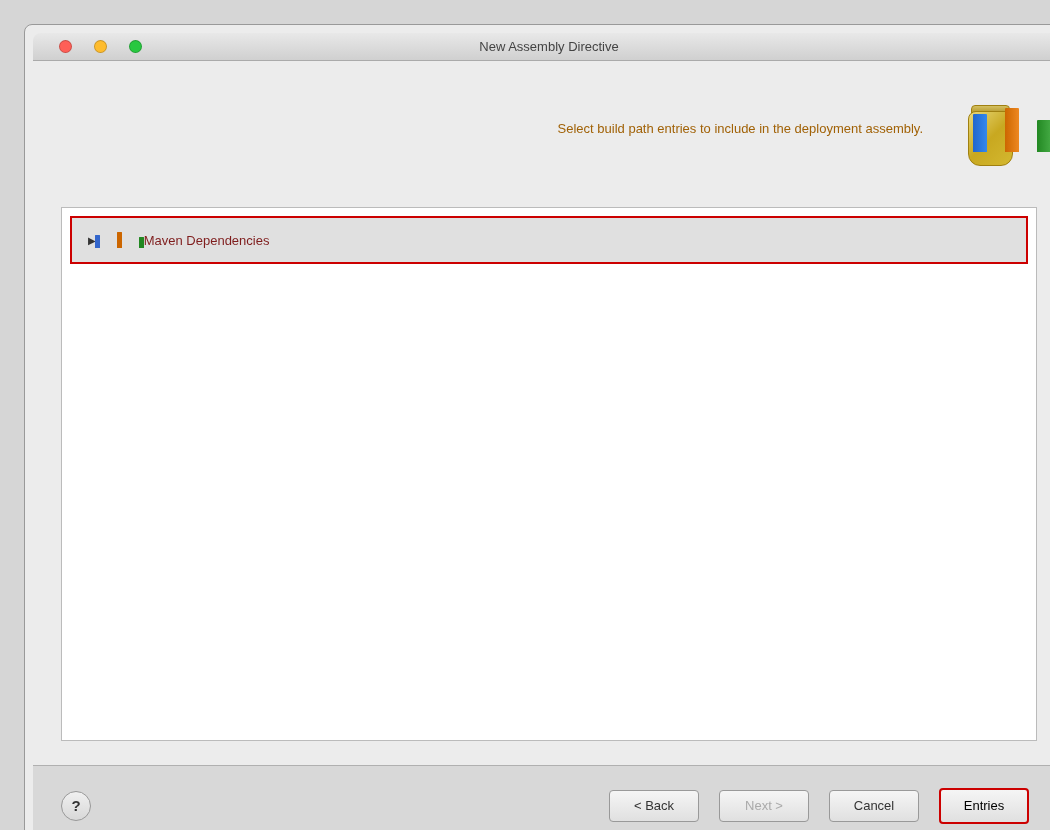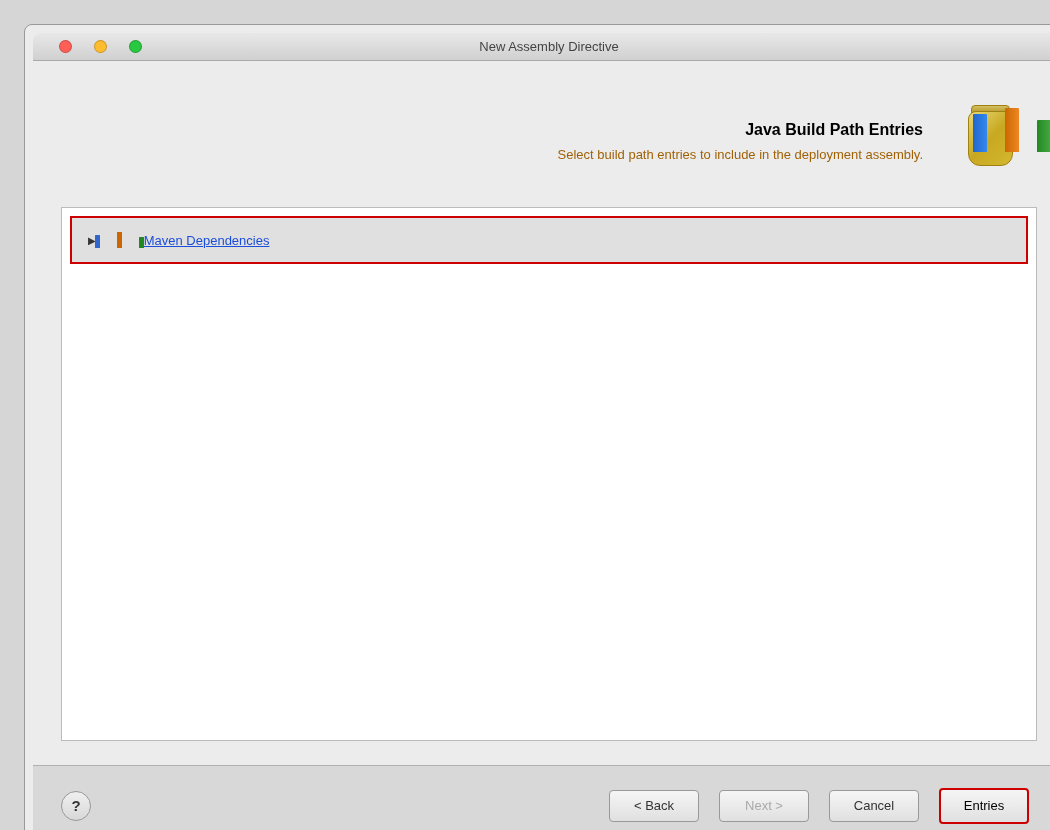--- a/index.html
+++ b/index.html
@@ -304,7 +304,6 @@
 
     <div class="header-section">
       <div class="header-text">
-        <div class="header-title">Java Build Path Entries</div>
         <div class="header-subtitle">Select build path entries to include in the deployment assembly.</div>
       </div>
       <div class="header-icon">

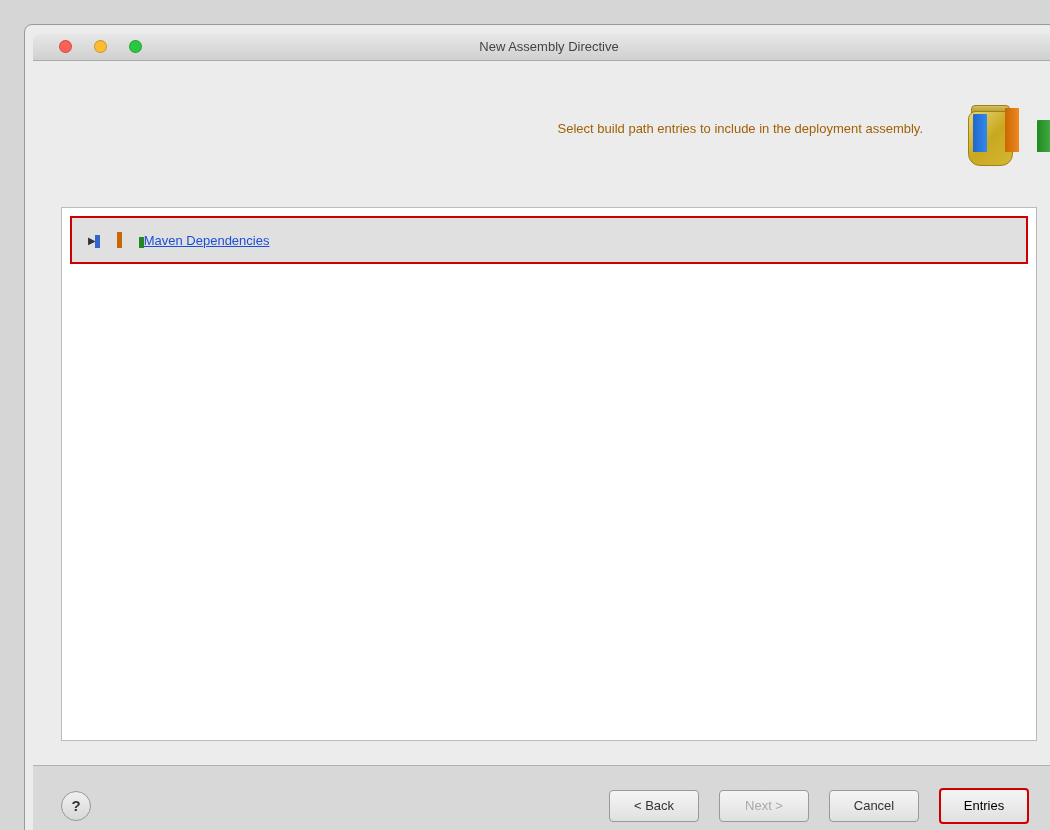--- a/index.html
+++ b/index.html
@@ -197,8 +197,7 @@
 
     .list-item-label {
       font-size: 13px;
-      color: #1d4ed8;
-      text-decoration: underline;
+      color: #7f1d1d;
     }
 
     .bottom-bar {

